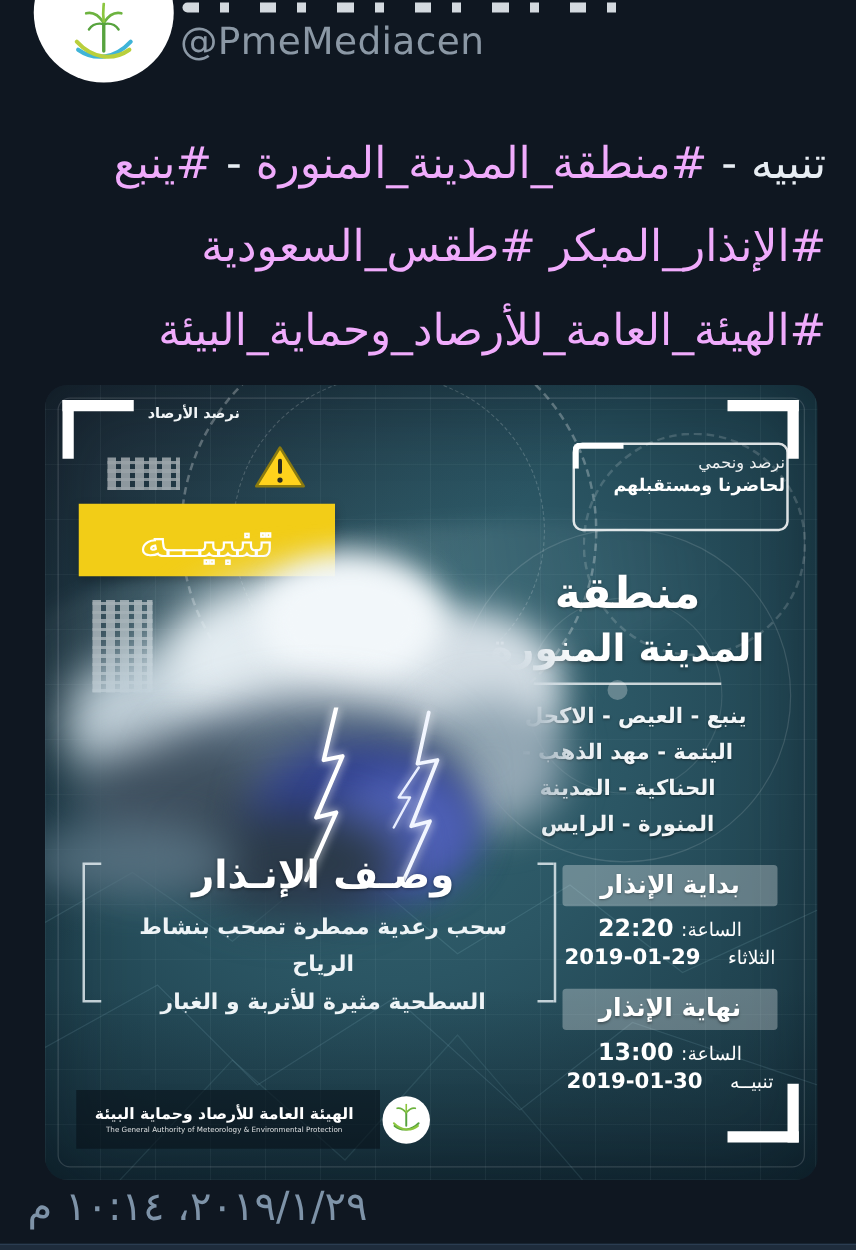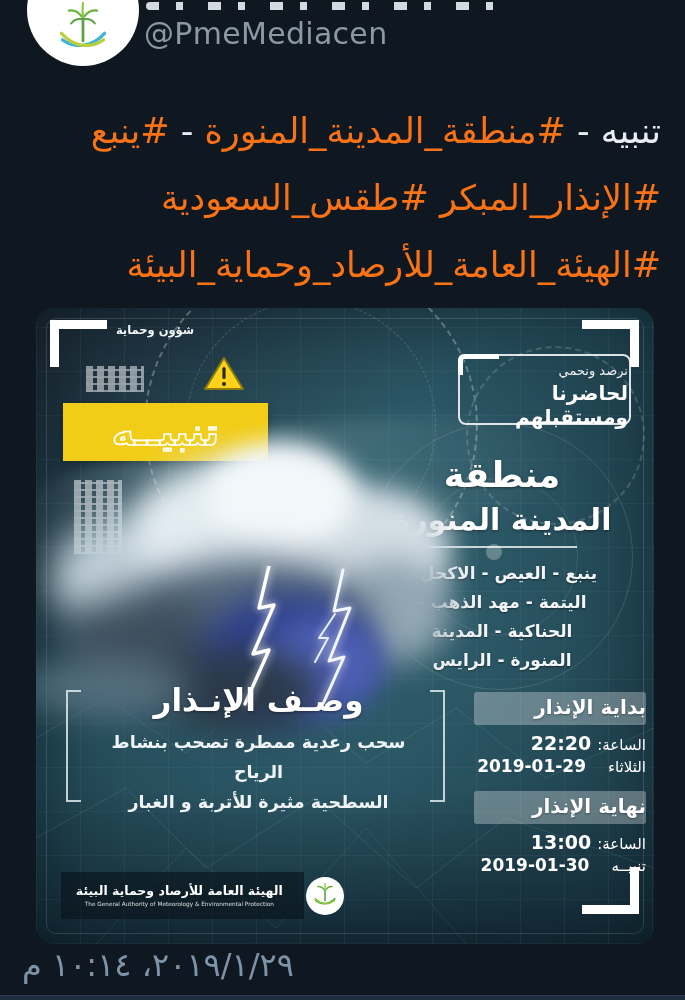--- a/index.html
+++ b/index.html
@@ -27,7 +27,7 @@
     position:absolute;right:24px;left:20px;top:98px;direction:rtl;text-align:right;
     font-size:35px;line-height:67px;color:#e7edf3;font-weight:500;
   }
-  .hashtag{color:#f97316;text-decoration:none;cursor:pointer;margin-top:44px;}
+  .hashtag{color:#f0abfc;text-decoration:none;cursor:pointer;margin-top:44px;}
   
   .info{
     position:absolute;left:36px;top:308px;width:618px;height:636px;border-radius:18px;

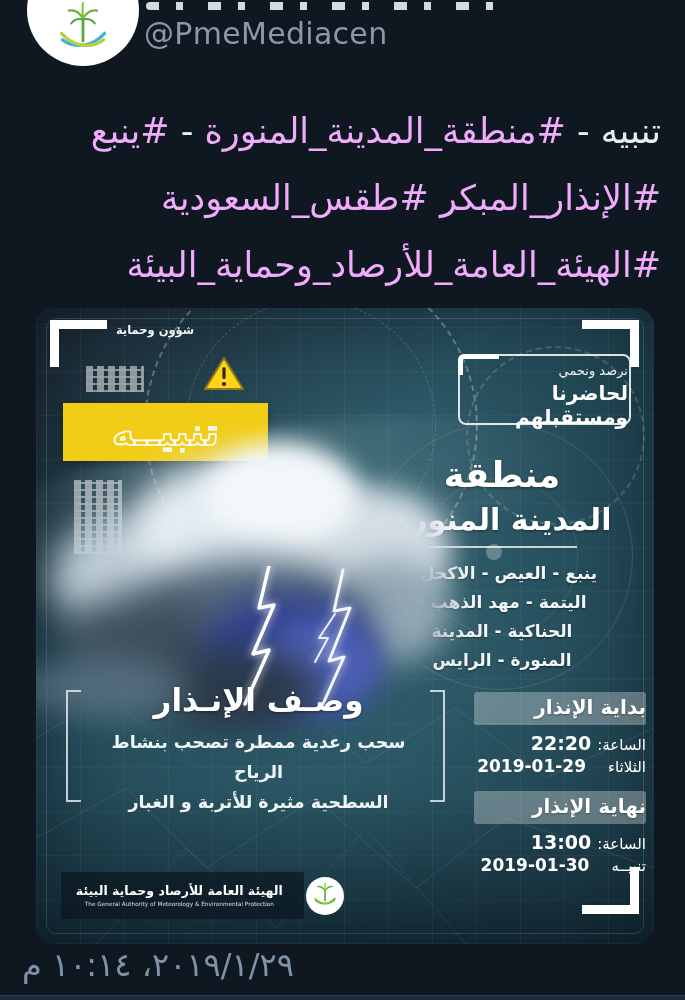--- a/index.html
+++ b/index.html
@@ -202,7 +202,7 @@
     <div class="br br-br"></div>
 
     <div class="dept">
-      <div>شؤون وحماية</div>
+      <div>نرصد الأرصاد</div>
     </div>
 
     <div class="noise noise1"></div>

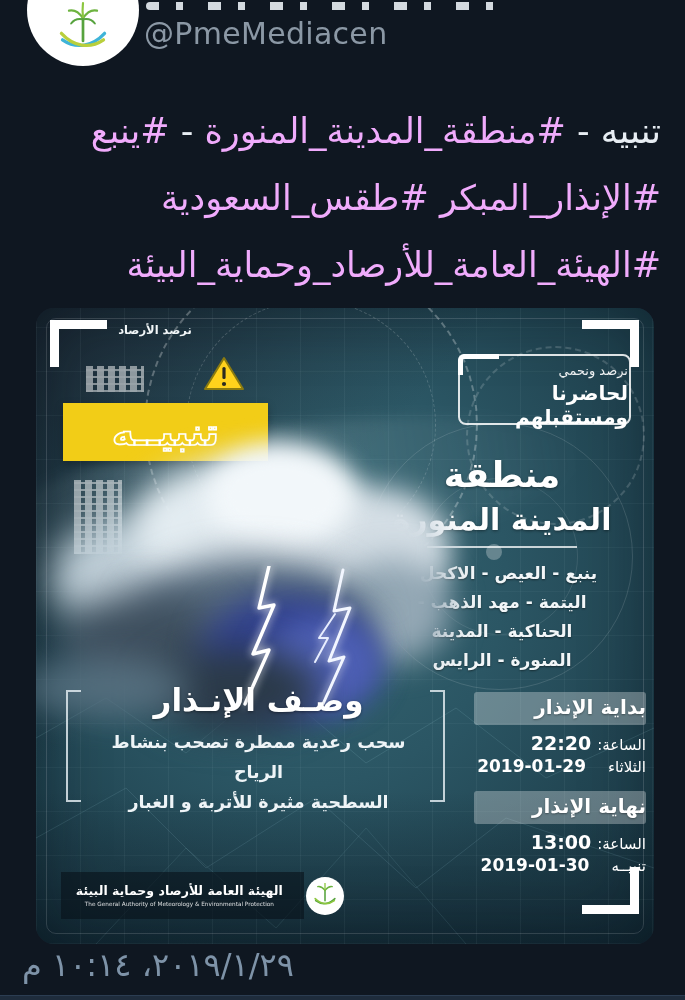--- a/index.html
+++ b/index.html
@@ -94,7 +94,7 @@
   }
   .slogan-corner{position:absolute;left:-2px;top:-2px;width:36px;height:16px;border-left:5px solid #fff;border-top:5px solid #fff;border-top-left-radius:6px;}
   .slogan-l1{font-size:13px;opacity:.92;}
-  .slogan-l2{font-size:20px;font-weight:bold;margin-top:3px;}
+  .slogan-l2{font-size:14px;font-weight:bold;margin-top:3px;}
   
   .region{position:absolute;left:350px;top:147px;width:232px;text-align:center;color:#fff;direction:rtl;}
   .region-l1{font-size:35px;font-weight:bold;text-shadow:0 1px 3px rgba(0,0,0,.4);}

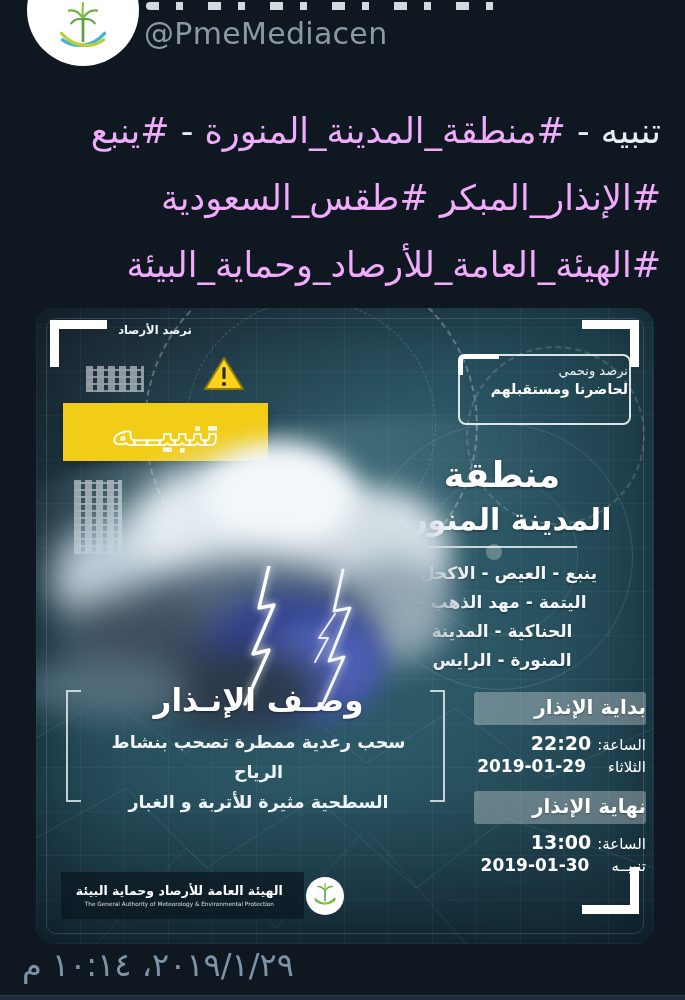--- a/index.html
+++ b/index.html
@@ -129,7 +129,7 @@
   .dbr-r:before{right:0;top:0;}
   .dbr-r:after{right:0;bottom:0;}
   
-  .alerts{position:absolute;left:438px;top:384px;width:172px;direction:rtl;color:#fff;}
+  .alerts{position:absolute;left:414px;top:384px;width:172px;text-align:center;direction:rtl;color:#fff;}
   .alert-header{
     background:rgba(255,255,255,.30);border-radius:3px;font-size:20px;font-weight:bold;
     padding:3px 0 6px;text-shadow:0 1px 2px rgba(0,0,0,.35);

